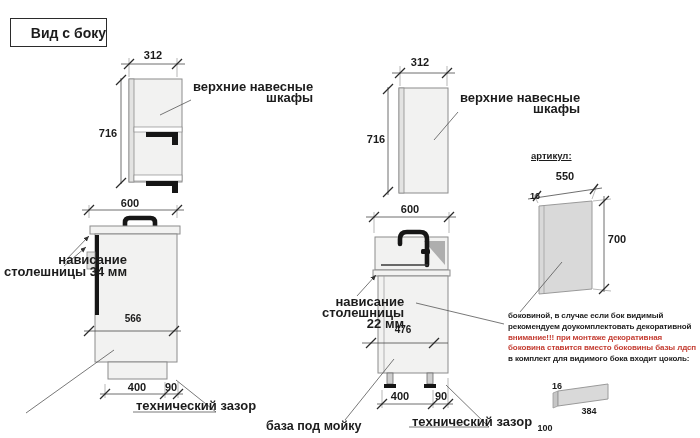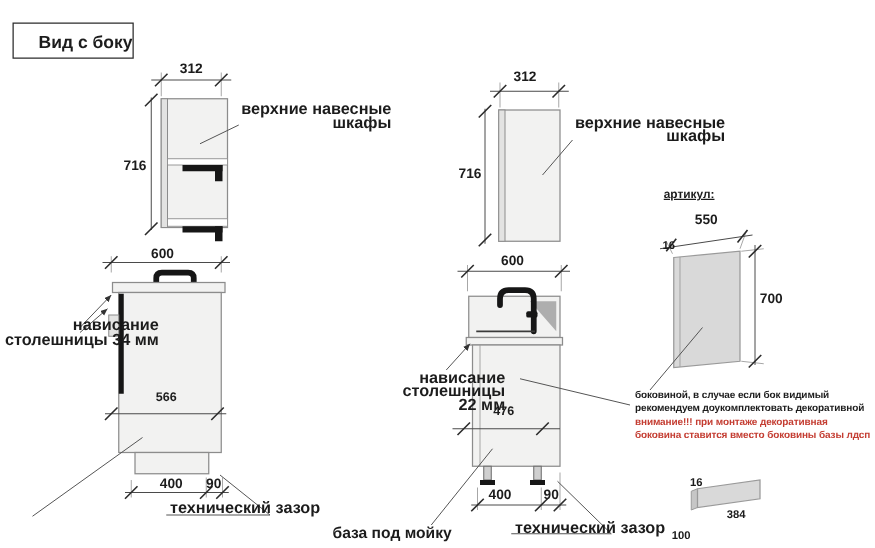--- a/index.html
+++ b/index.html
@@ -232,6 +232,7 @@
     <span>рекомендуем доукомплектовать декоративной</span>
     <span class="red">внимание!!! при монтаже декоративная</span>
     <span class="red">боковина ставится вместо боковины базы лдсп</span>
+    <span>в комплект для видимого бока входит цоколь:</span>
   </div>
 
   <div class="txt dim-text dim-sm" style="left:557px;top:381px;">16</div>

